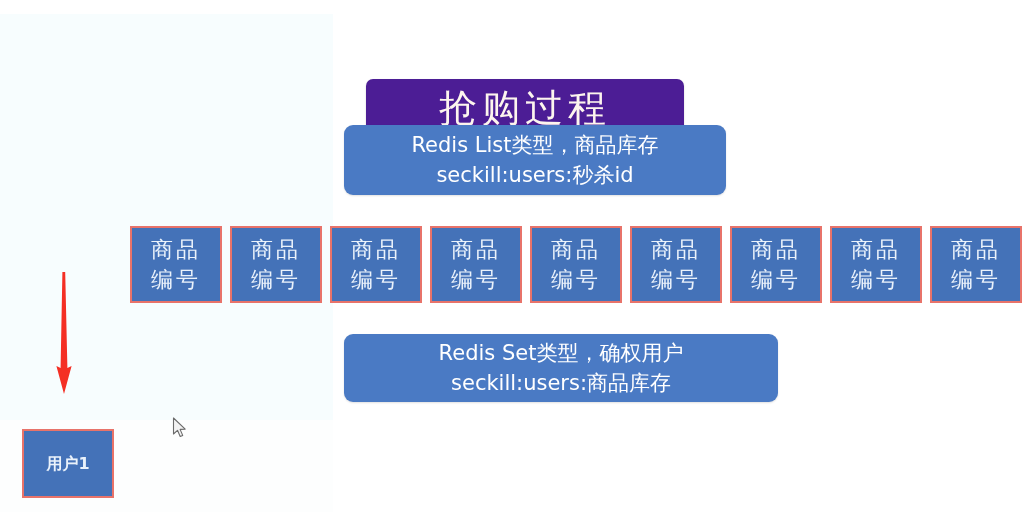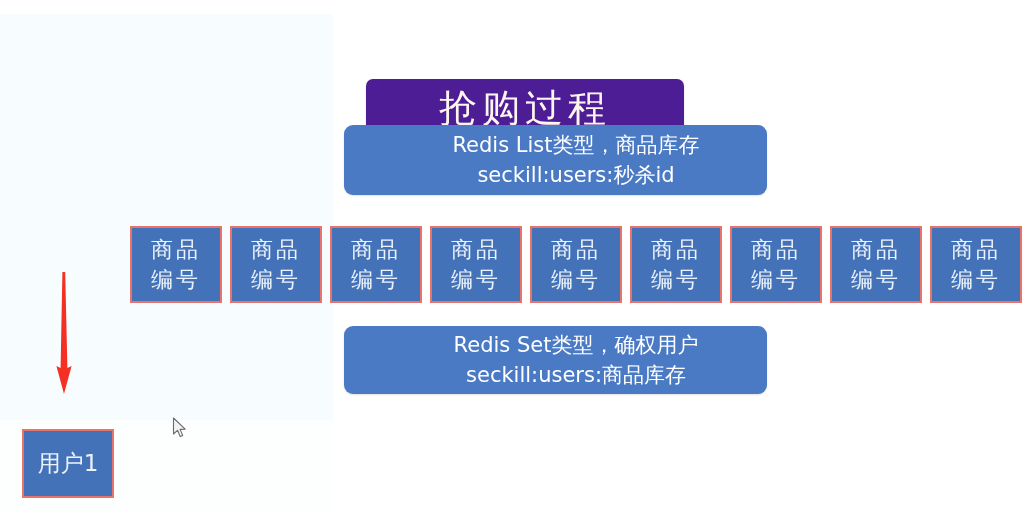--- a/index.html
+++ b/index.html
@@ -76,7 +76,6 @@
     align-items: center;
     justify-content: center;
     color: #ffffff;
-    padding-left: 41px;
   }
   .note-box .note-line {
     font-size: 21px;

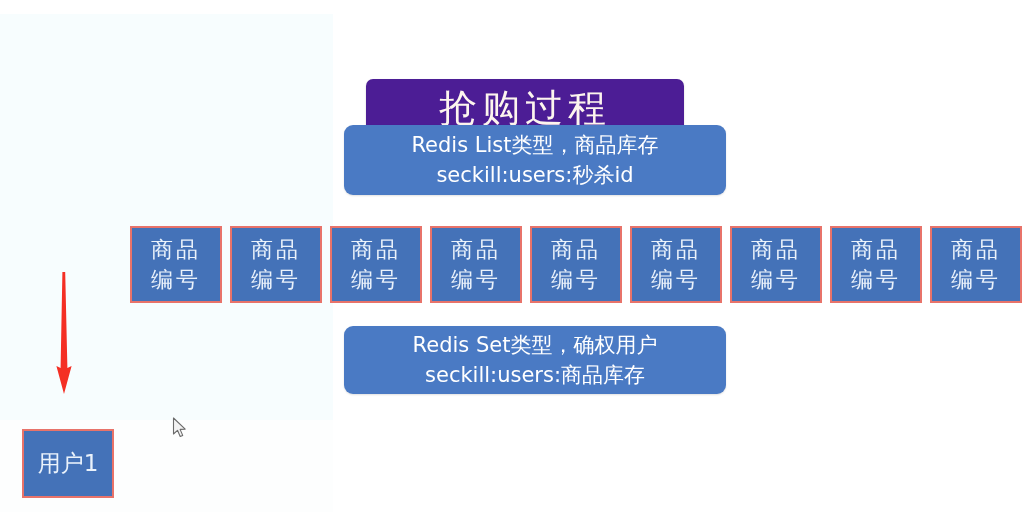--- a/index.html
+++ b/index.html
@@ -91,8 +91,8 @@
   }
   #note-set {
     left: 344px;
-    top: 326px;
-    width: 382px;
+    top: 334px;
+    width: 434px;
     height: 68px;
   }
 

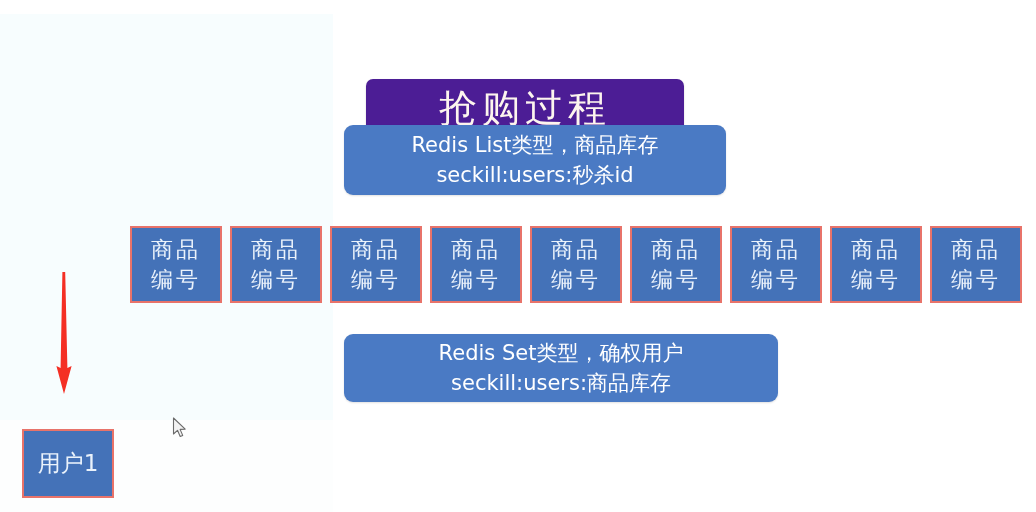--- a/index.html
+++ b/index.html
@@ -145,10 +145,11 @@
     color: #eaf2fb;
   }
   #user-box .ub-text {
-    font-size: 23px;
+    font-size: 16px;
     line-height: 1;
     white-space: nowrap;
     font-family: "DejaVu Sans", "Liberation Sans", sans-serif;
+    font-weight: bold;
   }
 
   

